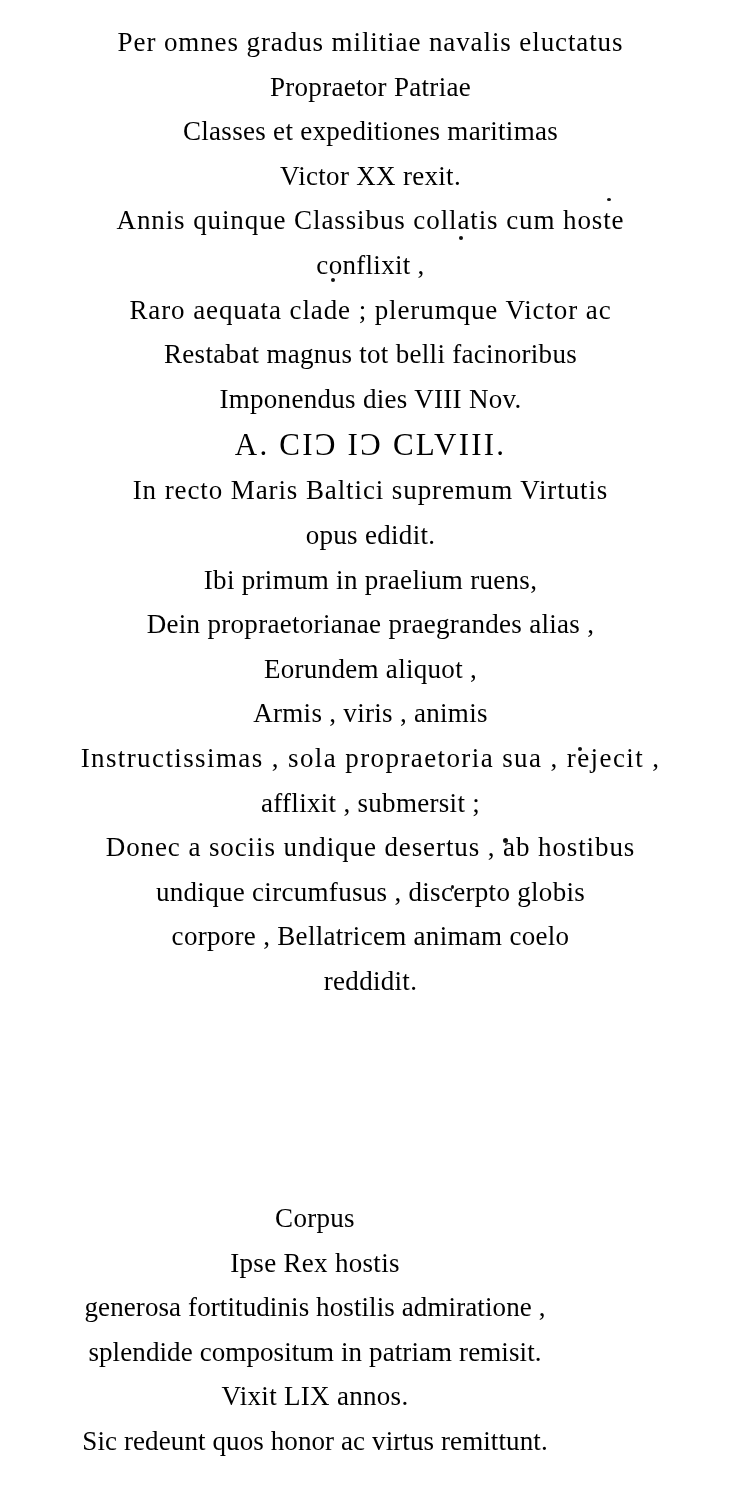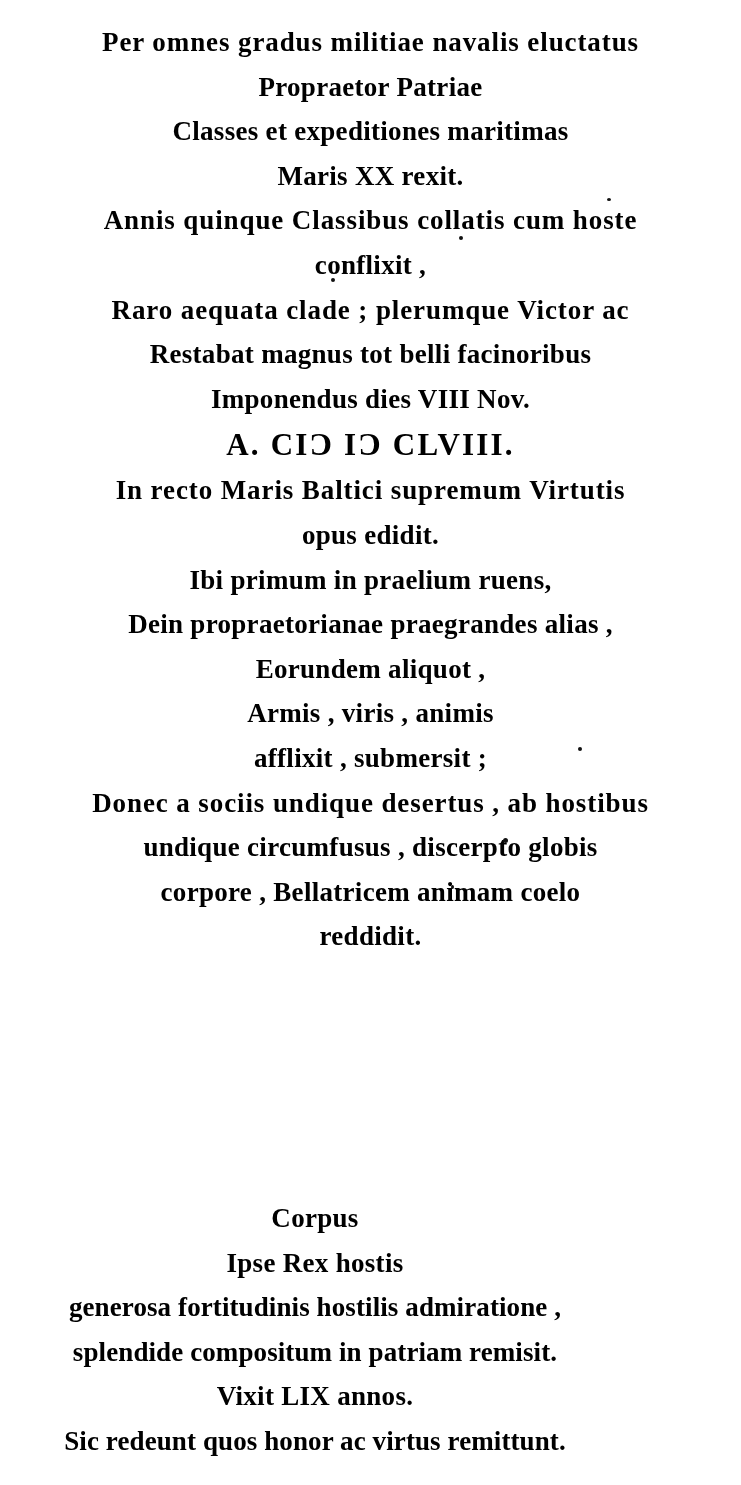--- a/index.html
+++ b/index.html
@@ -39,7 +39,7 @@
     text-align: center;
     white-space: nowrap;
     color: #000000;
-    font-weight: 700;
+    font-weight: 400;
     font-family: "Liberation Serif", "DejaVu Serif", serif;
     letter-spacing: 0.3px;
   }

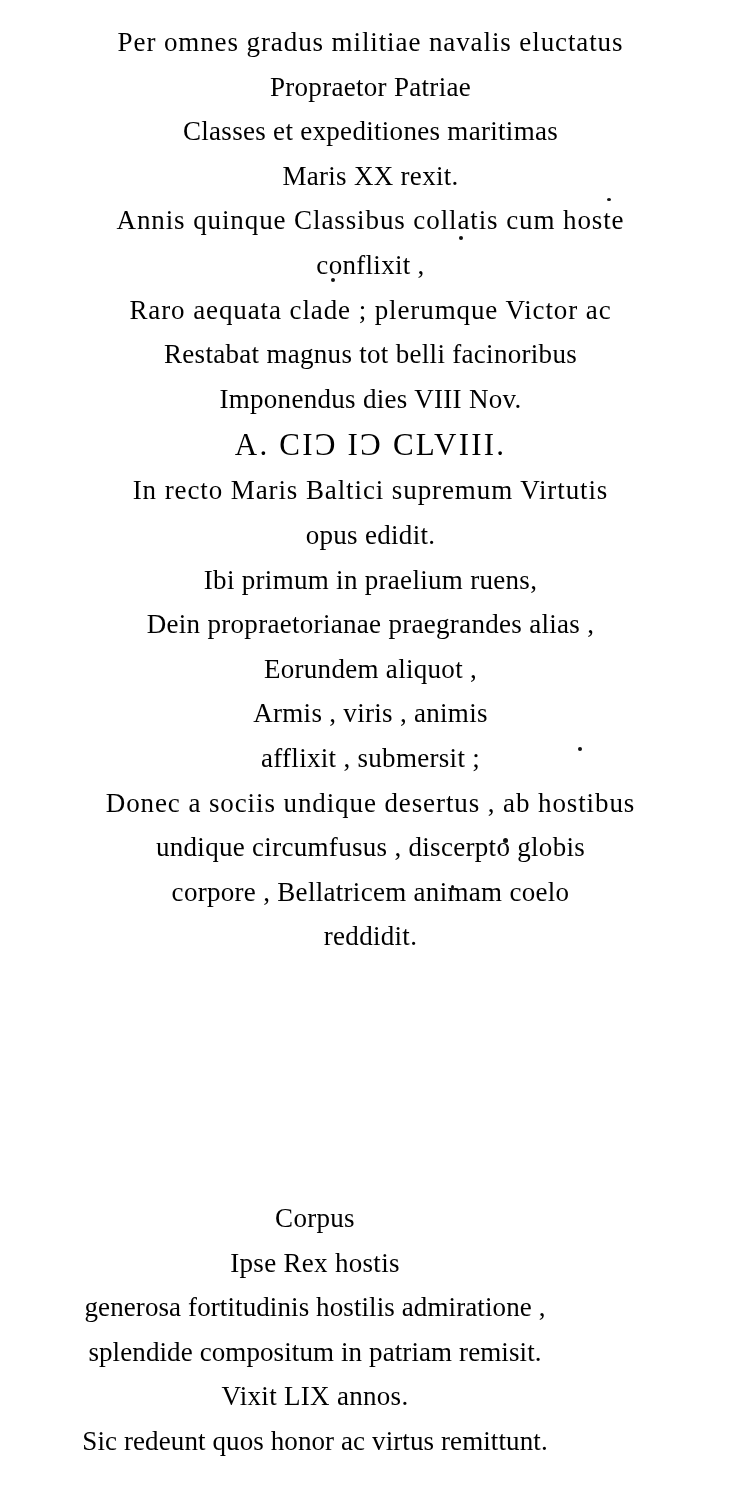--- a/index.html
+++ b/index.html
@@ -107,7 +107,7 @@
       <span class="line wide">Per  omnes  gradus  militiae  navalis  eluctatus</span>
       <span class="line">Propraetor  Patriae</span>
       <span class="line">Classes  et expeditiones  maritimas</span>
-      <span class="line">Maris  XX  rexit.</span>
+      <span class="line">Victor  XX  rexit.</span>
       <span class="line wide">Annis  quinque  Classibus  collatis  cum  hoste</span>
       <span class="line">conflixit ,</span>
       <span class="line wide">Raro  aequata  clade ; plerumque  Victor  ac</span>

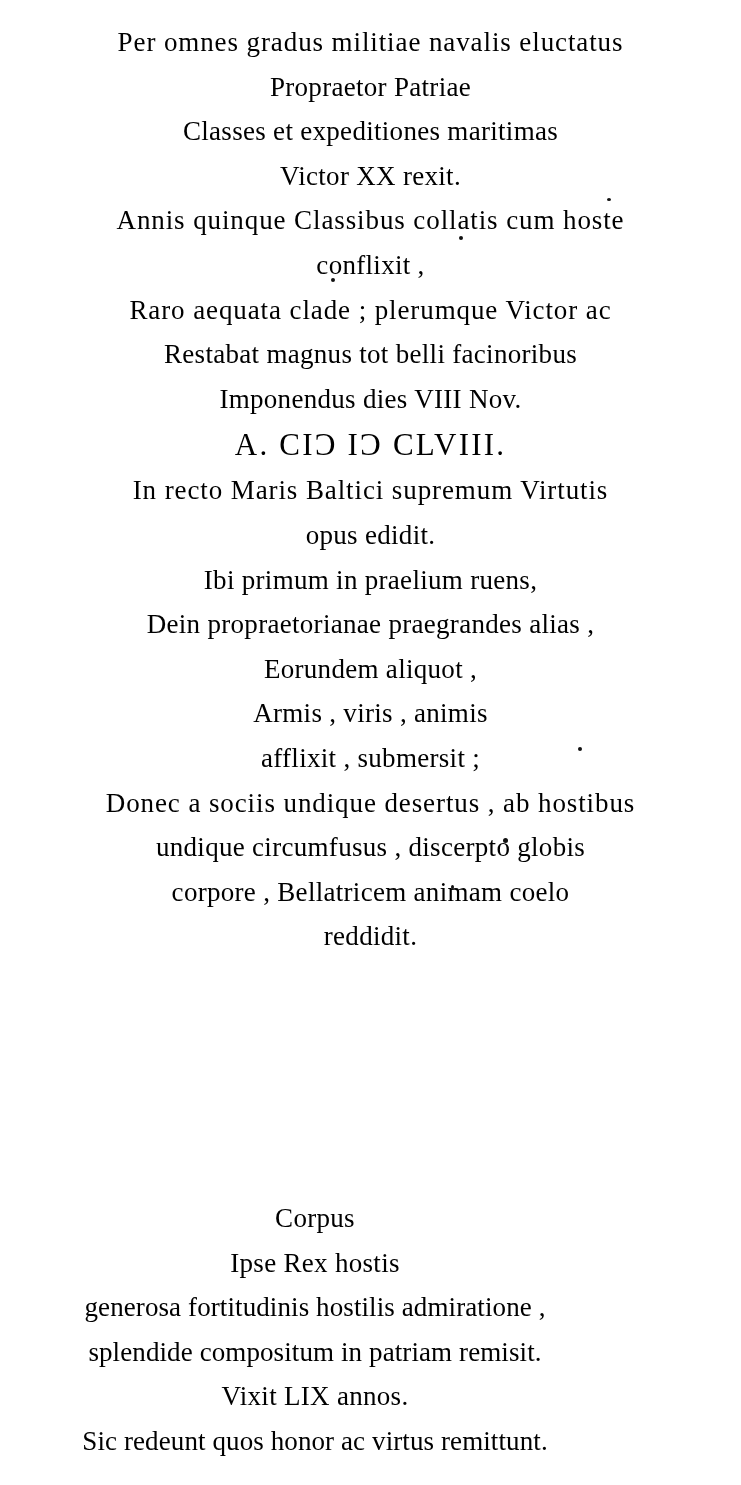--- a/index.html
+++ b/index.html
@@ -122,6 +122,7 @@
       <span class="line">Dein  propraetorianae  praegrandes  alias ,</span>
       <span class="line">Eorundem  aliquot ,</span>
       <span class="line">Armis , viris , animis</span>
+      <span class="line xwide">Instructissimas ,  sola  propraetoria  sua ,  rejecit ,</span>
       <span class="line">afflixit , submersit ;</span>
       <span class="line wide">Donec  a  sociis  undique  desertus ,  ab  hostibus</span>
       <span class="line">undique  circumfusus , discerpto  globis</span>

